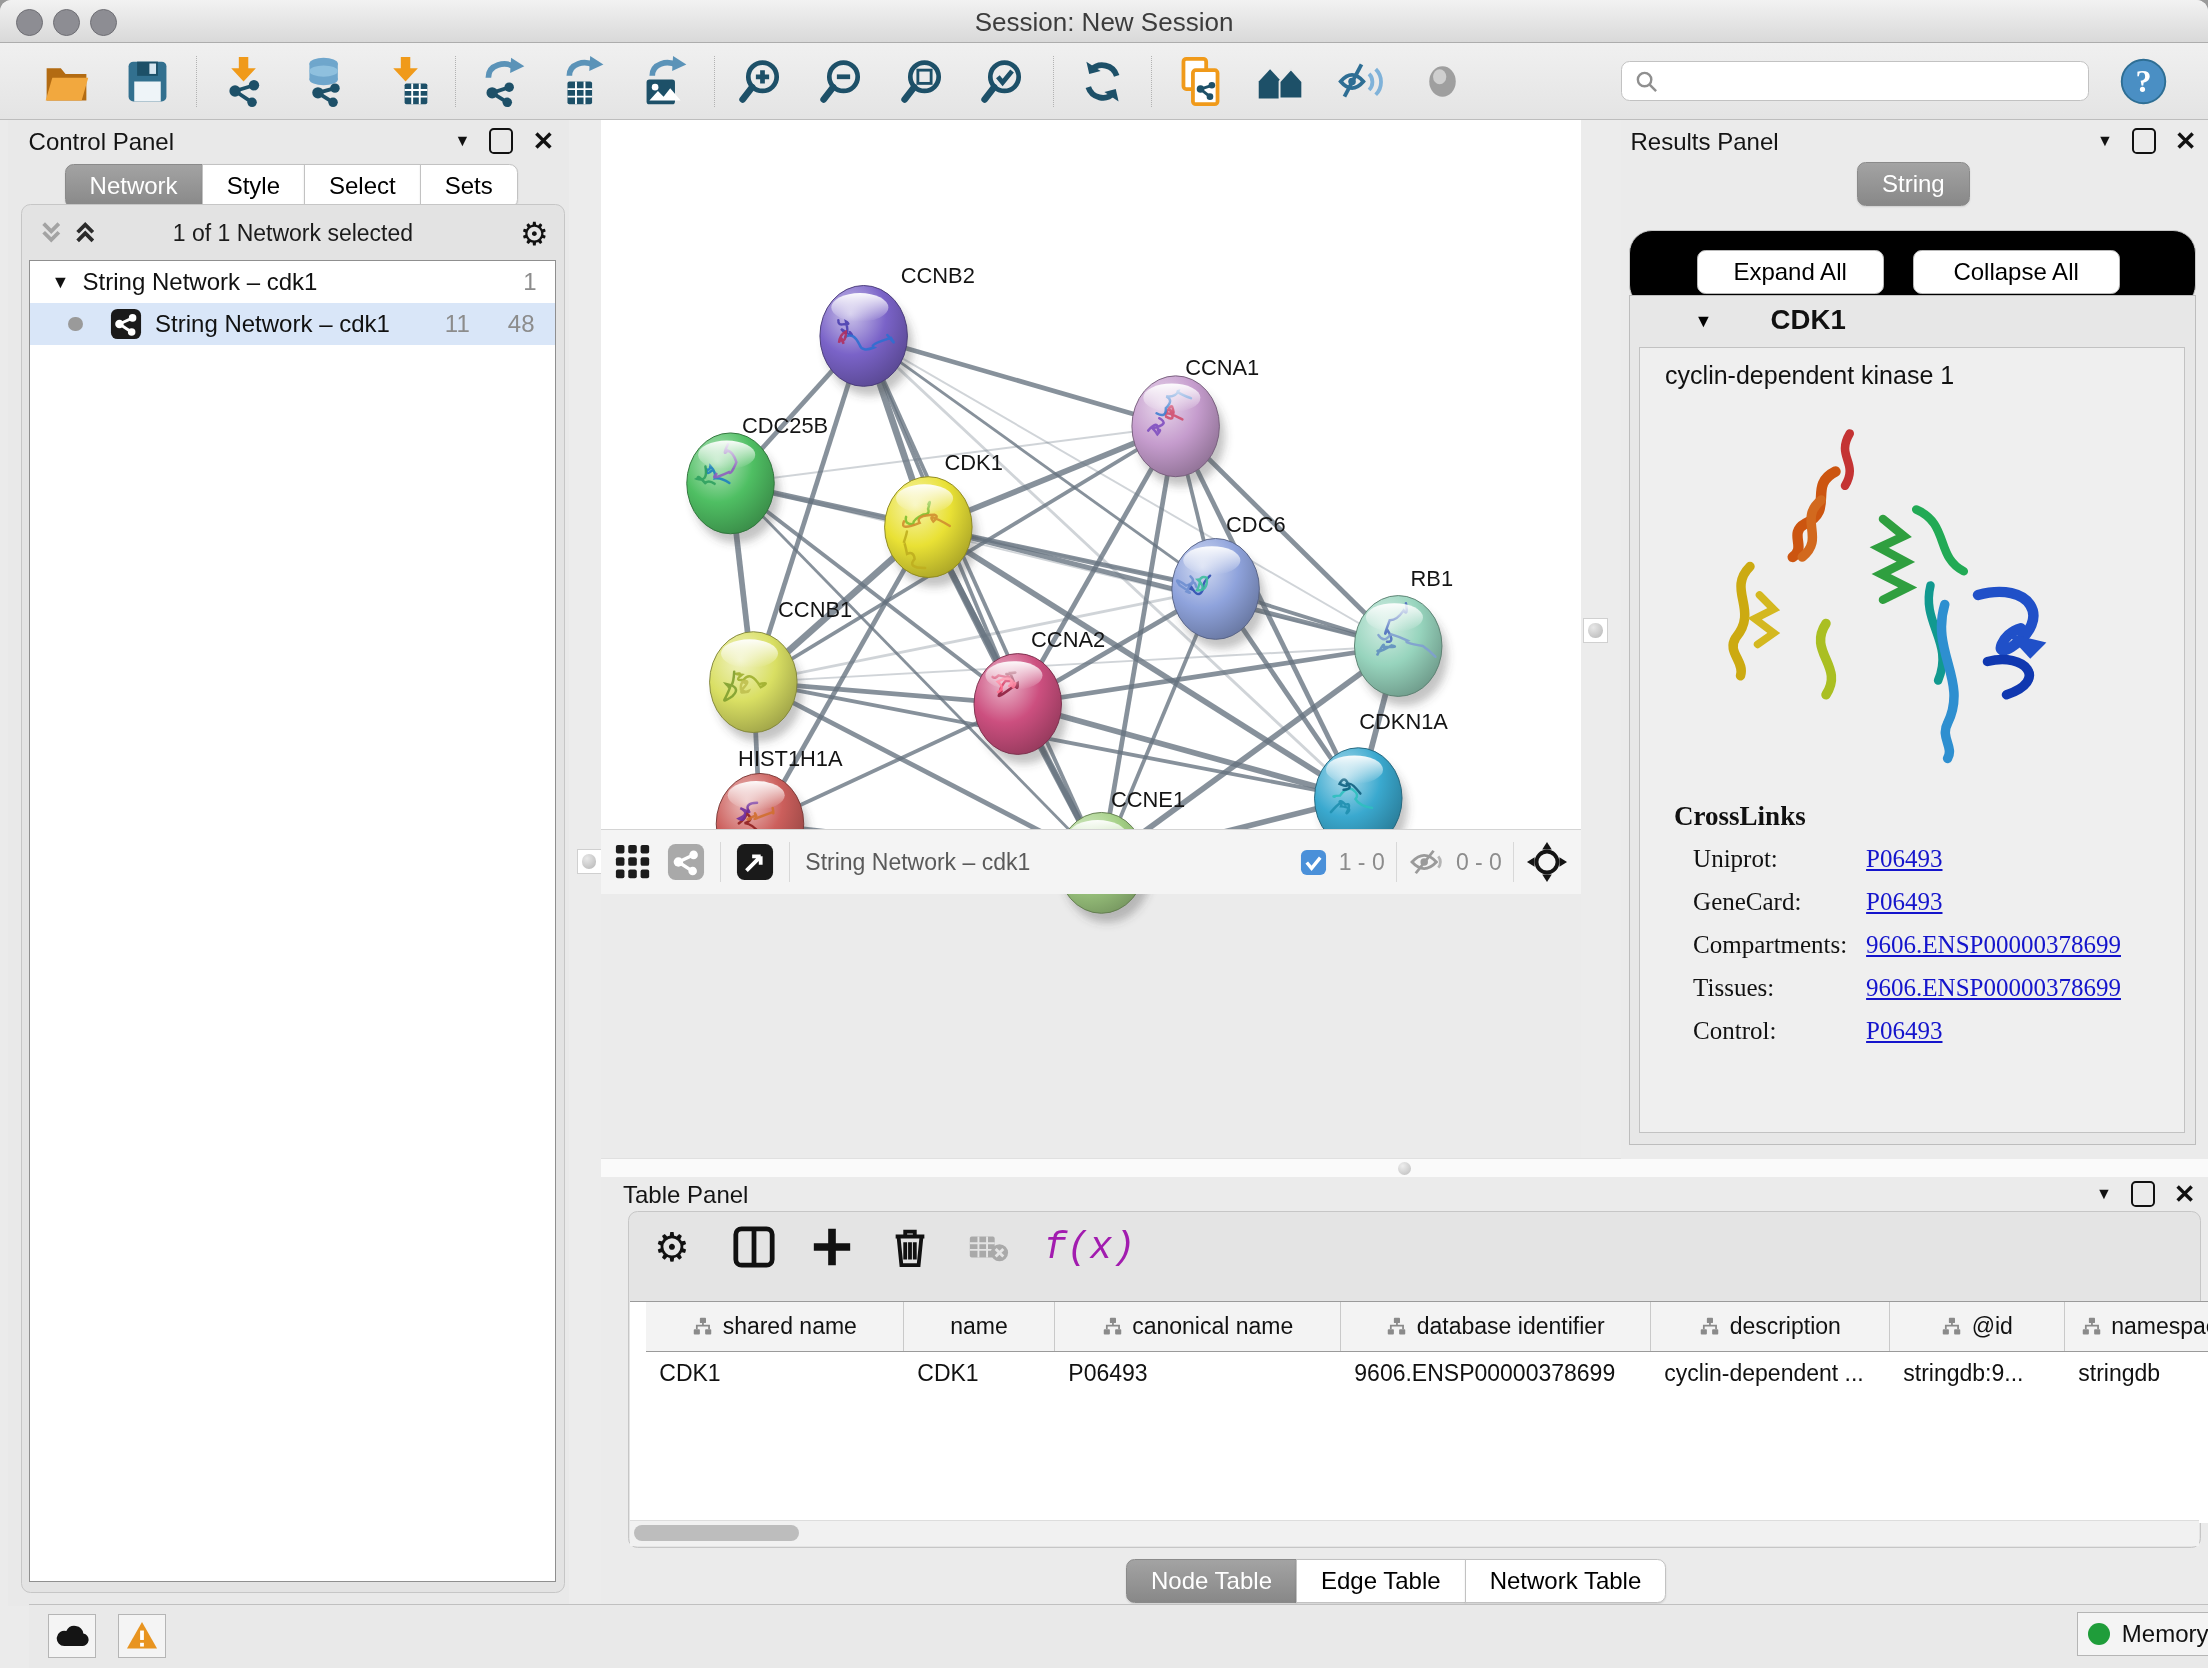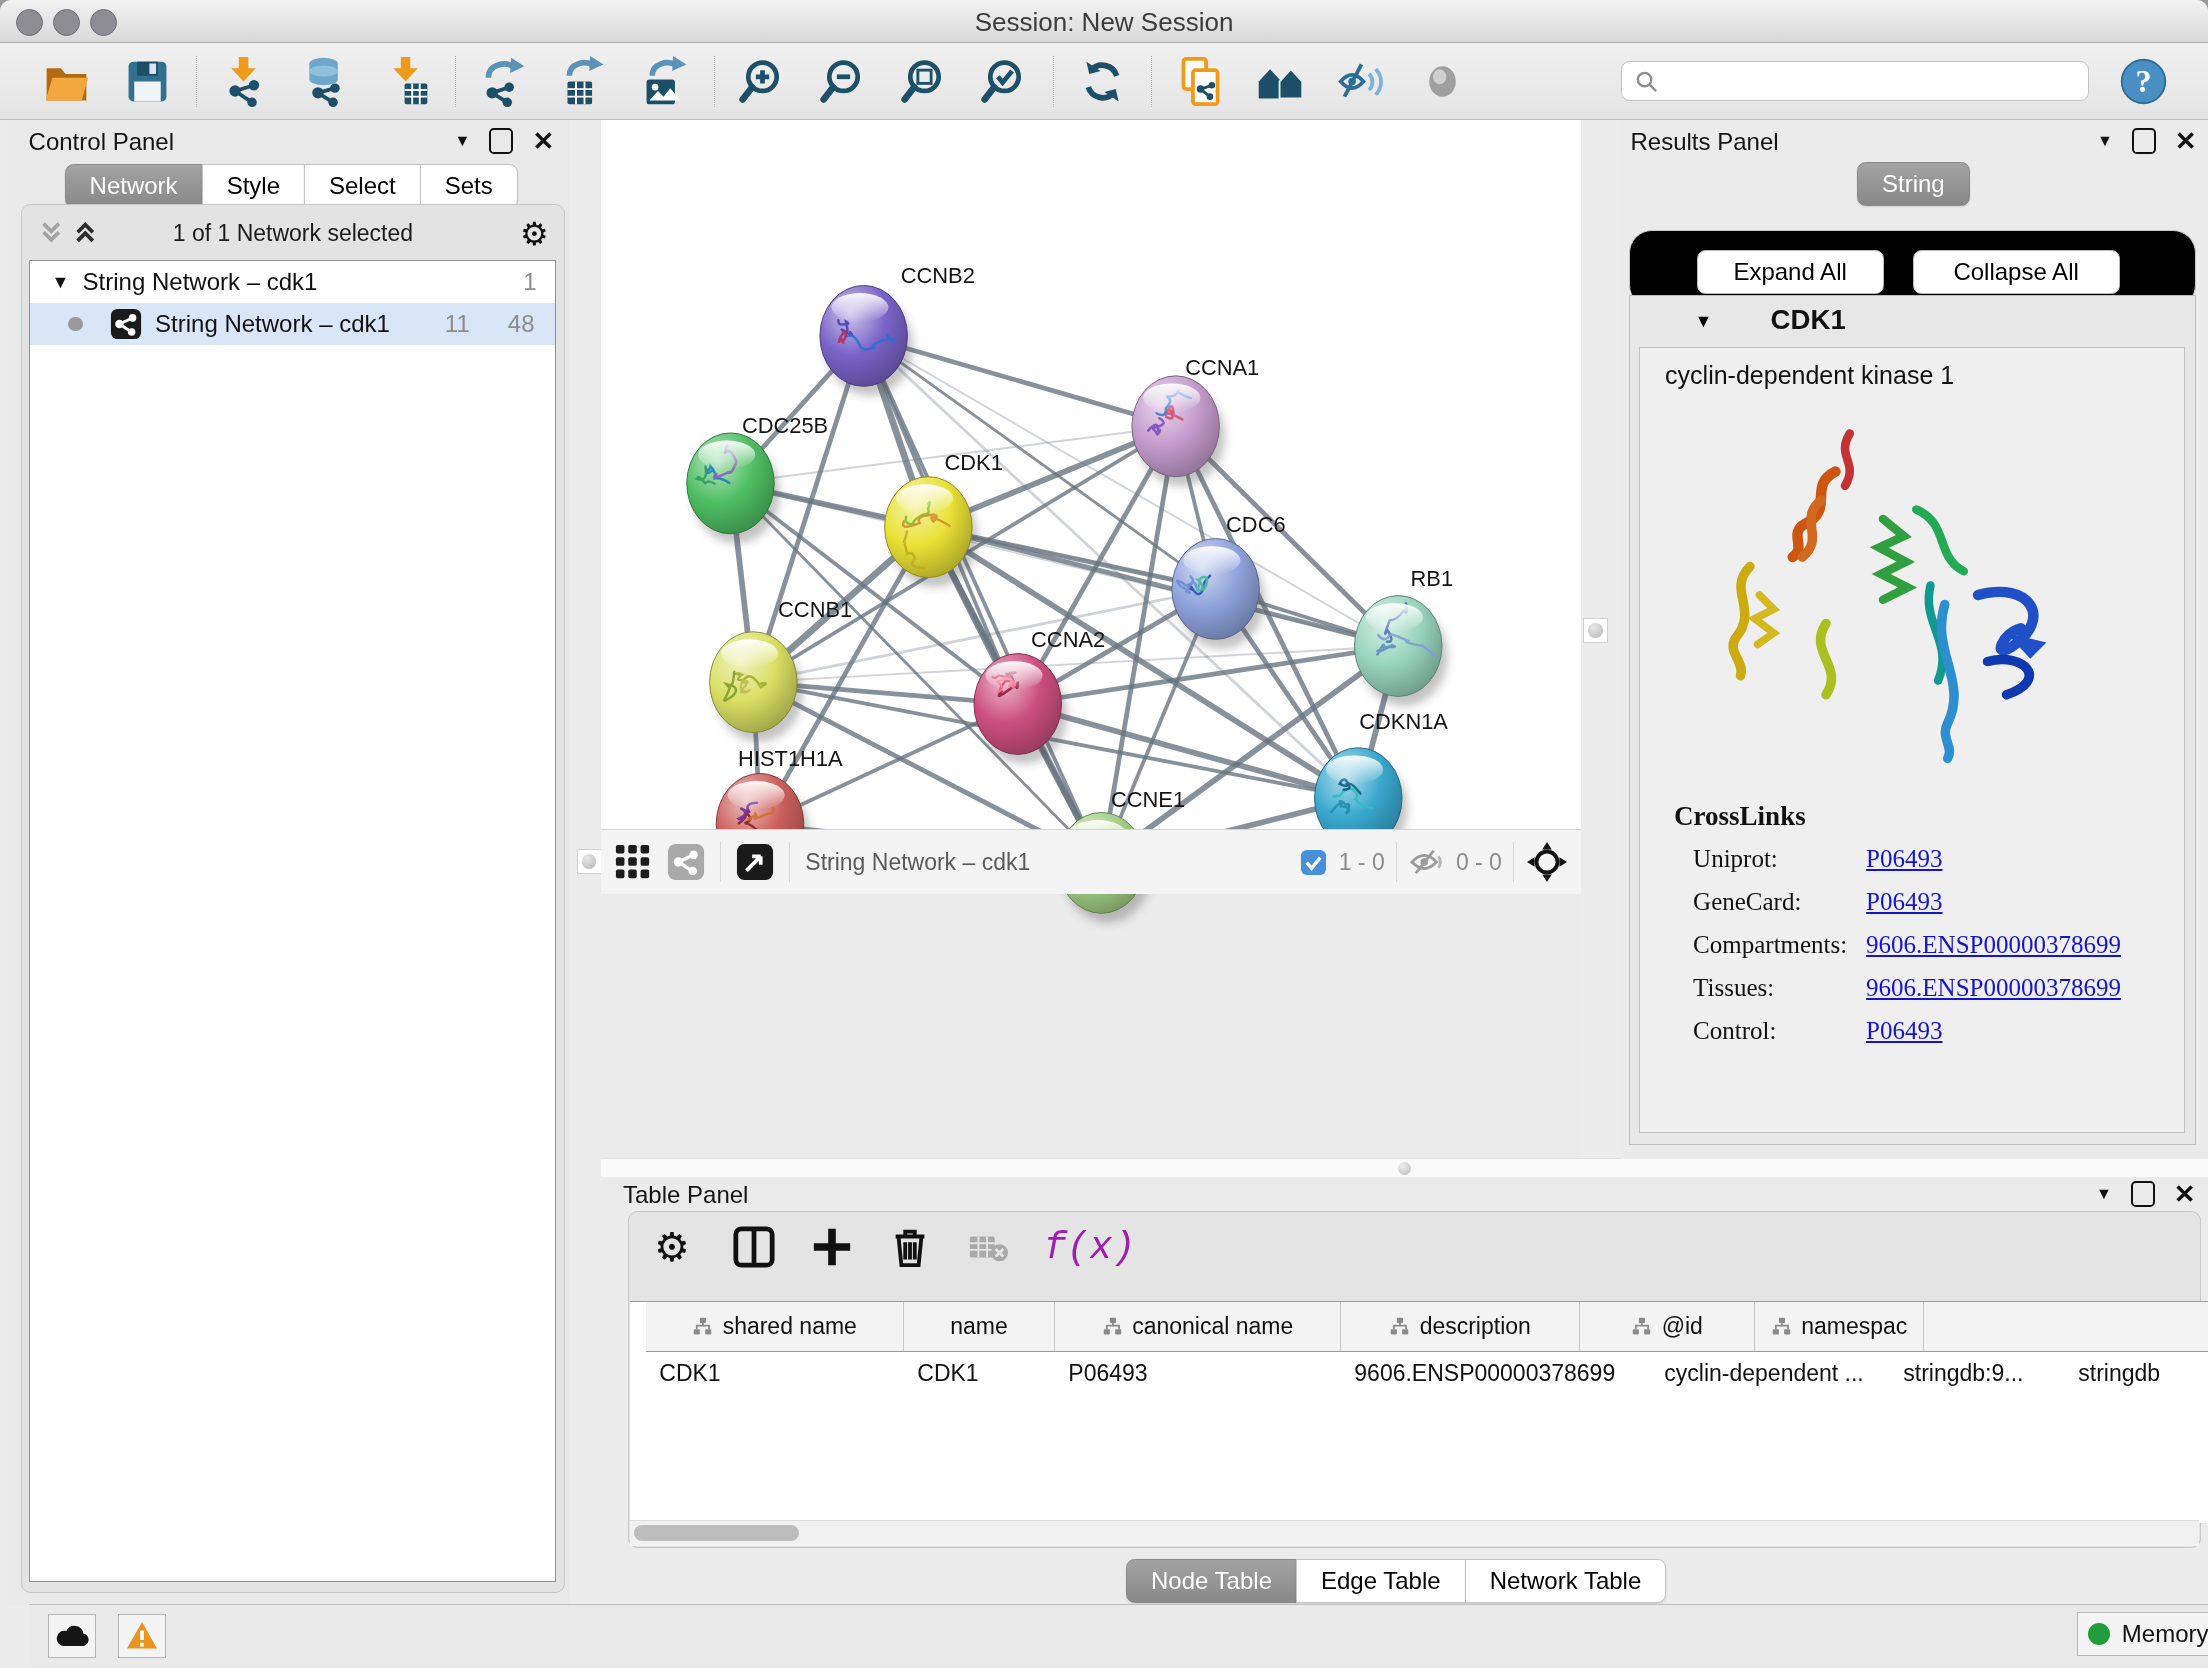--- a/index.html
+++ b/index.html
@@ -731,6 +731,17 @@
               </svg>
               <span>canonical name</span>
             </div>
+            <div class="th" style="width: 310px;">
+              <svg viewBox="0 0 24 24" width="21" height="21">
+                <g fill="#8a8a8a">
+                  <rect x="9" y="2" width="7" height="6" rx="1"></rect>
+                  <rect x="2" y="15" width="7" height="6" rx="1"></rect>
+                  <rect x="15" y="15" width="7" height="6" rx="1"></rect>
+                </g>
+                <path d="M12.5 8v3M5.5 15v-4h14v4" stroke="#8a8a8a" stroke-width="2" fill="none"></path>
+              </svg>
+              <span>database identifier</span>
+            </div>
             <div class="th" style="width: 239px;">
               <svg viewBox="0 0 24 24" width="21" height="21">
                 <g fill="#8a8a8a">

